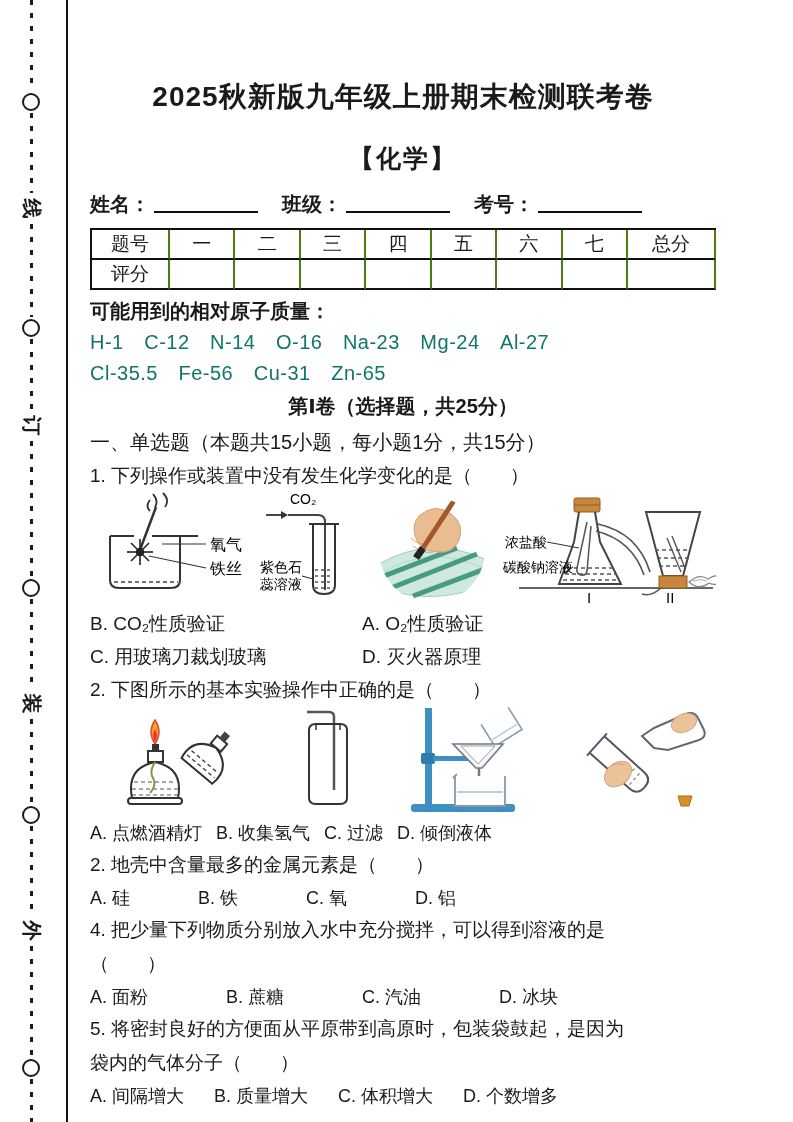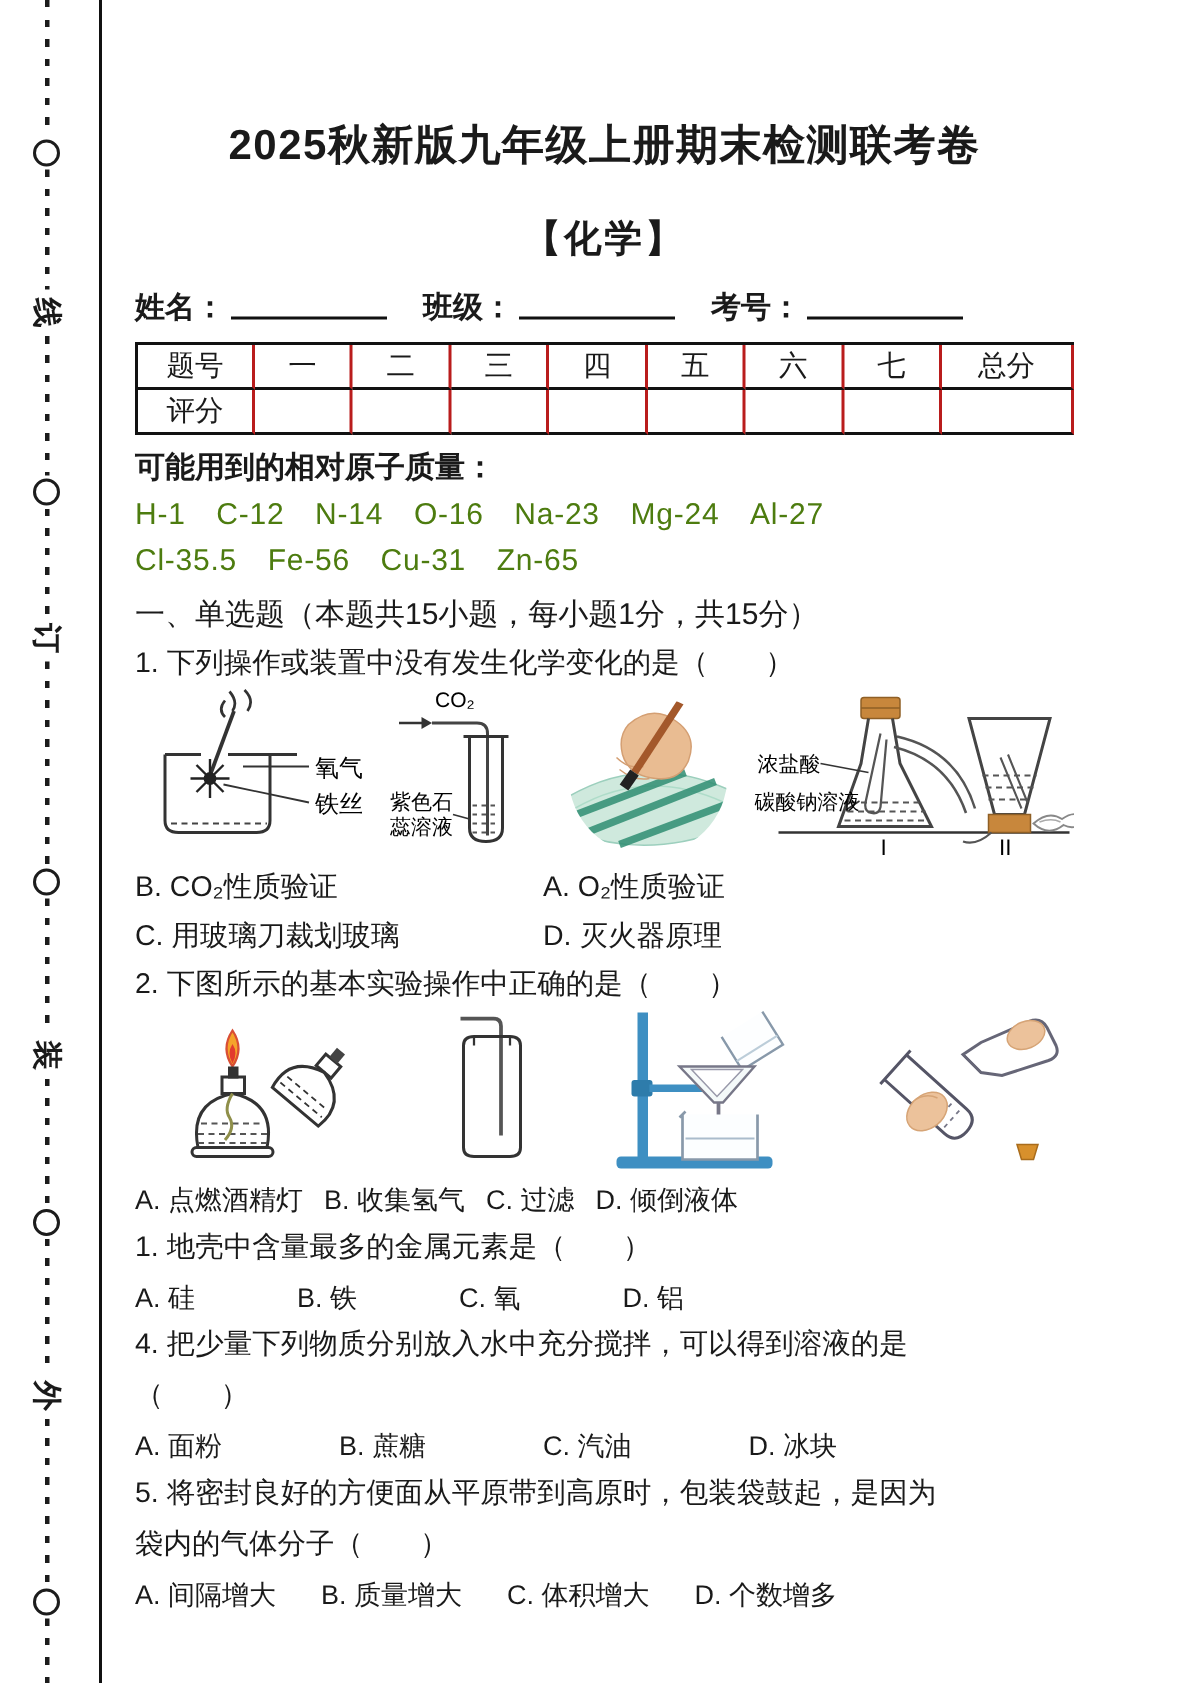--- a/index.html
+++ b/index.html
@@ -23,7 +23,7 @@
   .score-table{margin-top:10px;display:grid;grid-template-columns:78px repeat(7,1fr) 88px;
         border-top:2px solid #111;border-left:2px solid #111;}
   .st-row{display:contents;}
-  .st-cell{border-right:2px solid #b91c1c;border-bottom:2px solid #111;height:28px;
+  .st-cell{border-right:2px solid #4d7c0f;border-bottom:2px solid #111;height:28px;
         display:flex;align-items:center;justify-content:center;font-size:19px;font-weight:500;}
   .amass-h{margin-top:8px;font-size:20px;font-weight:bold;}
   .amass{margin-top:4px;font-size:20px;color:#4d7c0f;letter-spacing:.5px;}

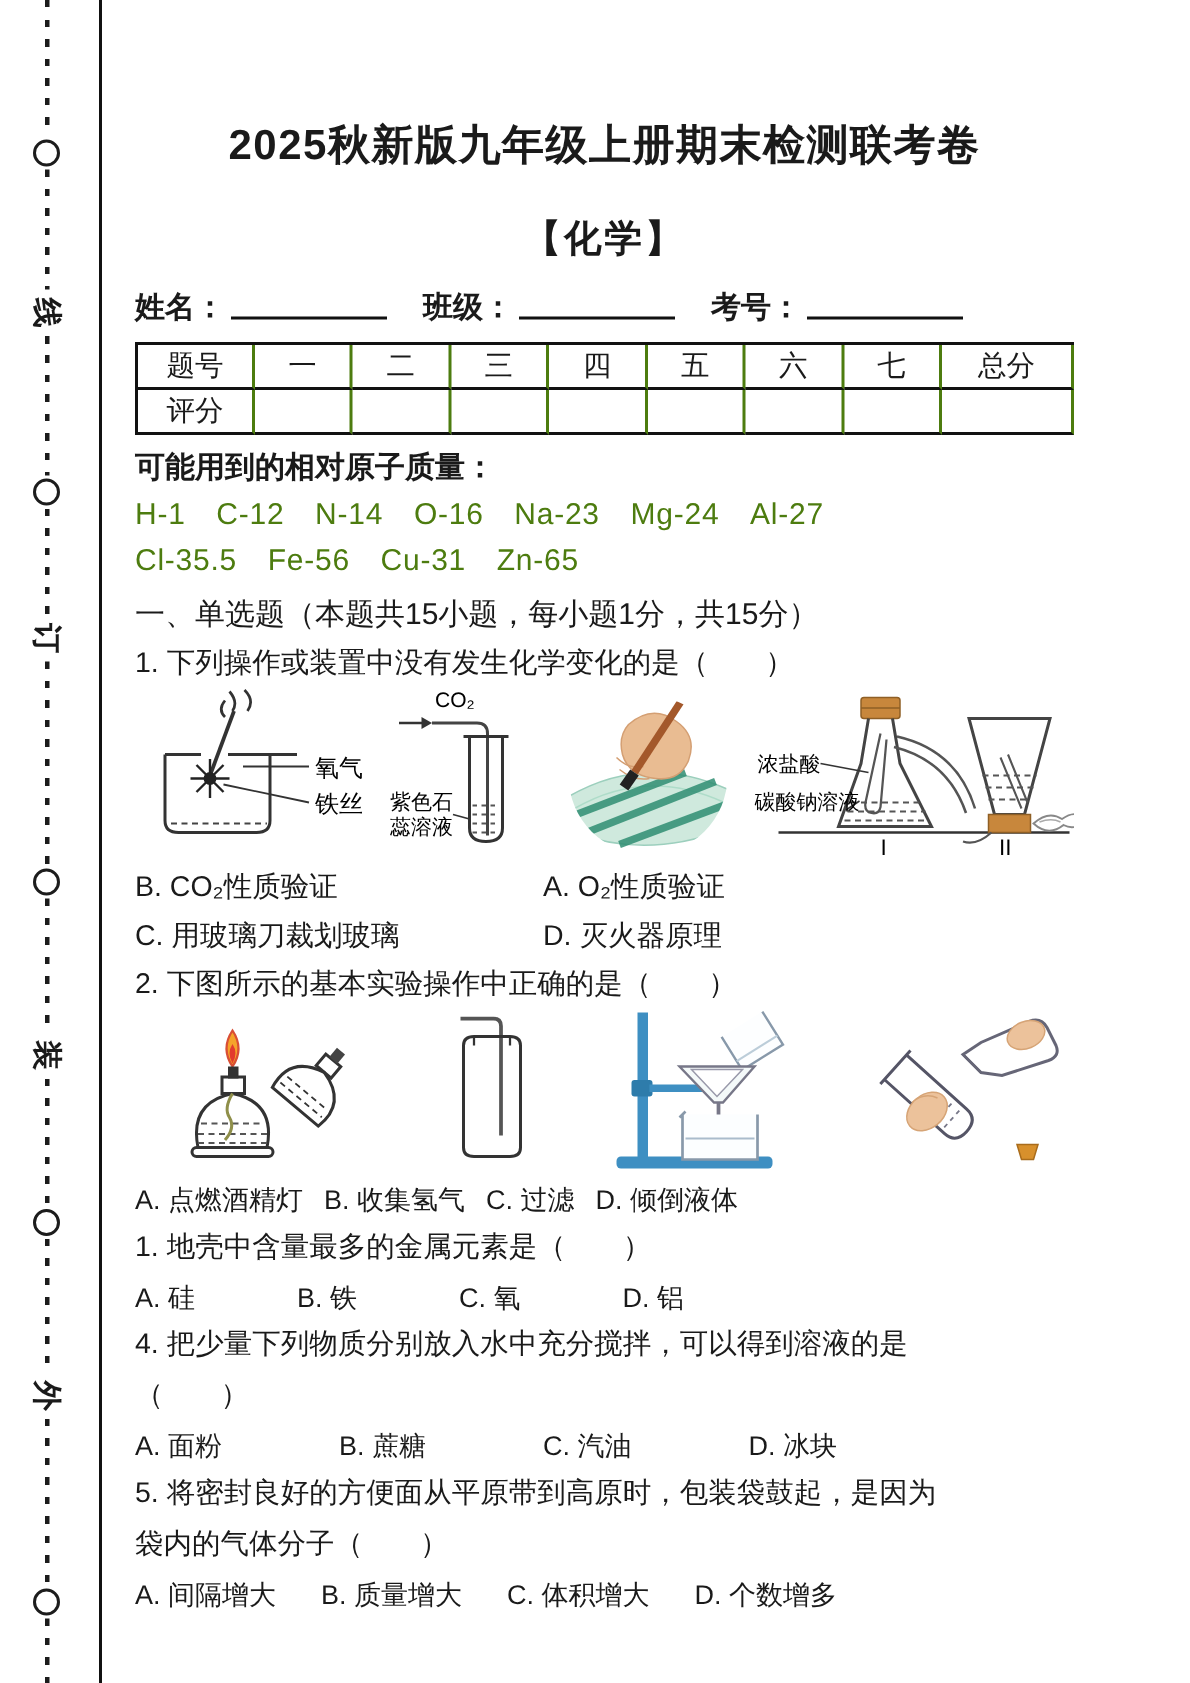--- a/index.html
+++ b/index.html
@@ -26,7 +26,7 @@
   .st-cell{border-right:2px solid #4d7c0f;border-bottom:2px solid #111;height:28px;
         display:flex;align-items:center;justify-content:center;font-size:19px;font-weight:500;}
   .amass-h{margin-top:8px;font-size:20px;font-weight:bold;}
-  .amass{margin-top:4px;font-size:20px;color:#4d7c0f;letter-spacing:.5px;}
+  .amass{margin-top:4px;font-size:20px;color:#0f766e;letter-spacing:.5px;}
   .vol-title{margin-top:6px;text-align:center;font-size:20px;font-weight:bold;}
   .part-title{margin-top:9px;font-size:20px;font-weight:normal;}
   .qtext{margin-top:6px;font-size:19px;line-height:28px;}

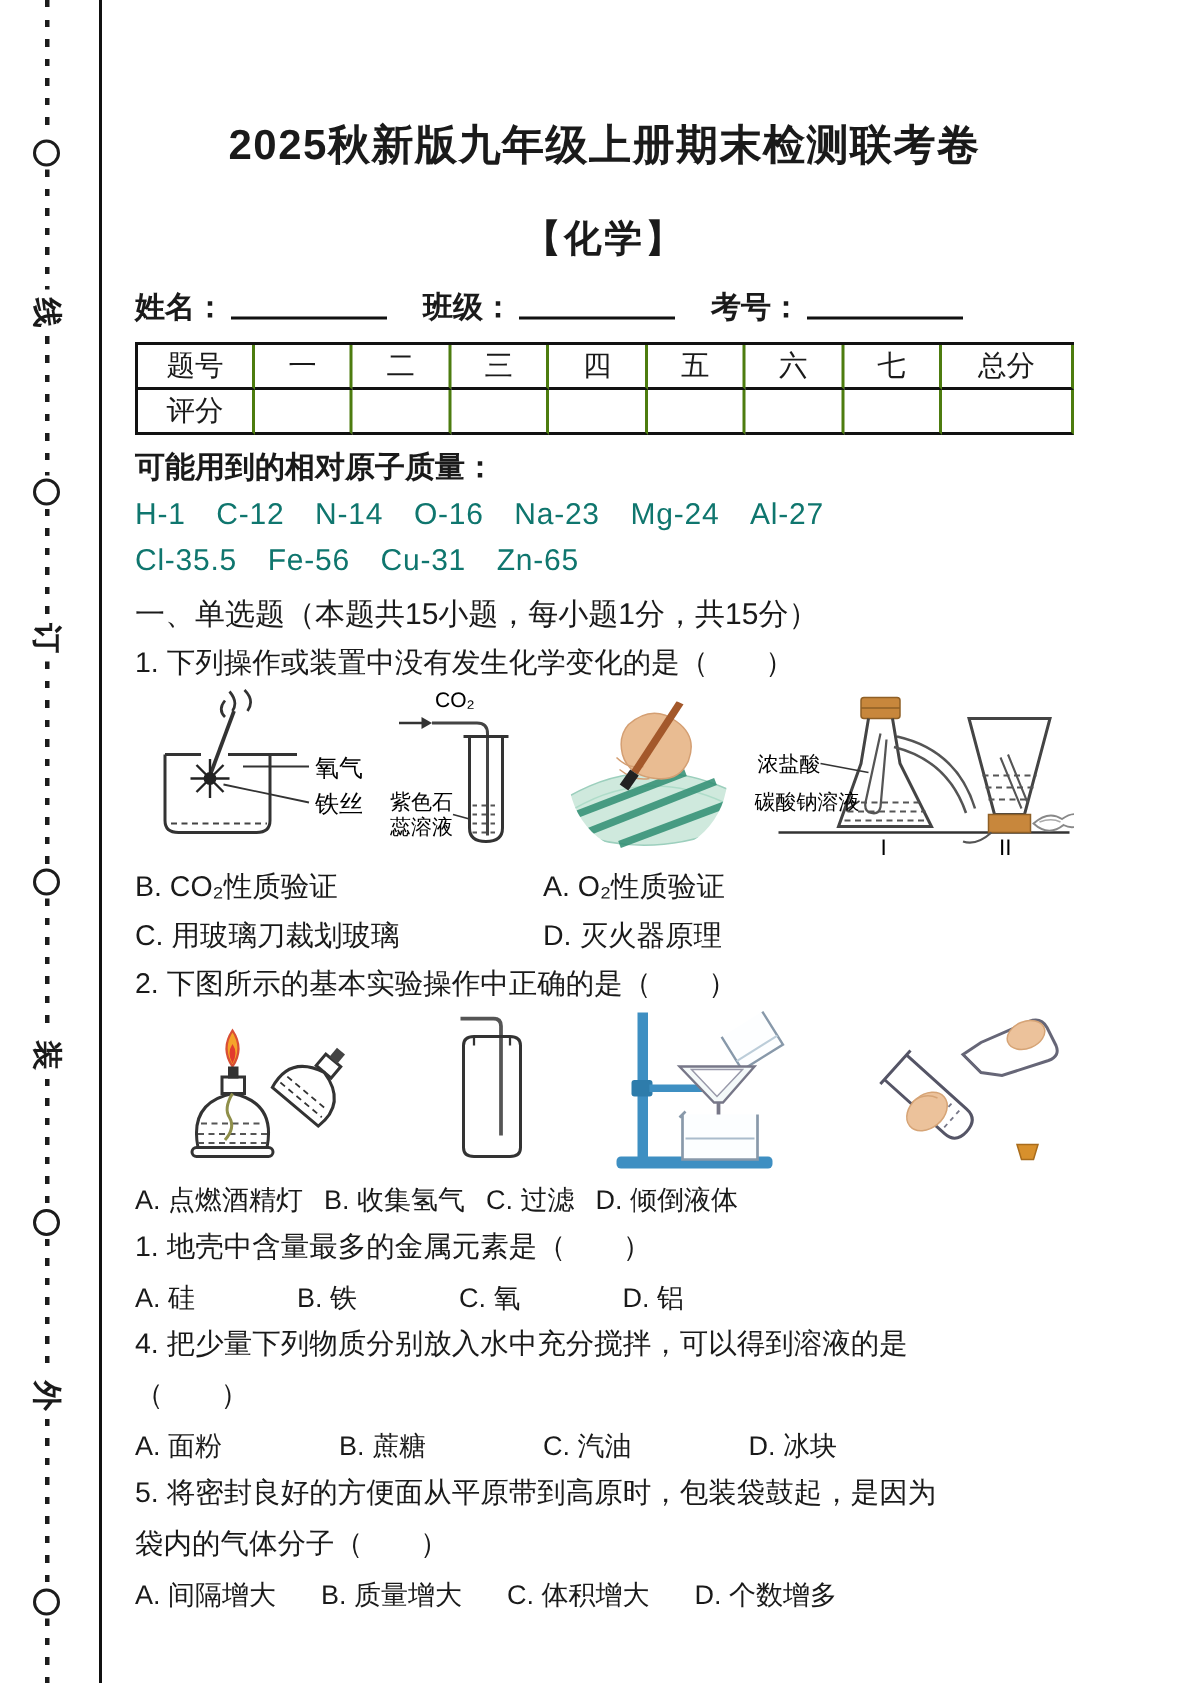--- a/index.html
+++ b/index.html
@@ -102,6 +102,7 @@
     <div class="amass">H-1　C-12　N-14　O-16　Na-23　Mg-24　Al-27</div>
     <div class="amass">Cl-35.5　Fe-56　Cu-31　Zn-65</div>
 
+    <div class="vol-title">第Ⅰ卷（选择题，共25分）</div>
     <div class="part-title">一、单选题（本题共15小题，每小题1分，共15分）</div>
 
     <div class="qtext">1. 下列操作或装置中没有发生化学变化的是（　　）</div>

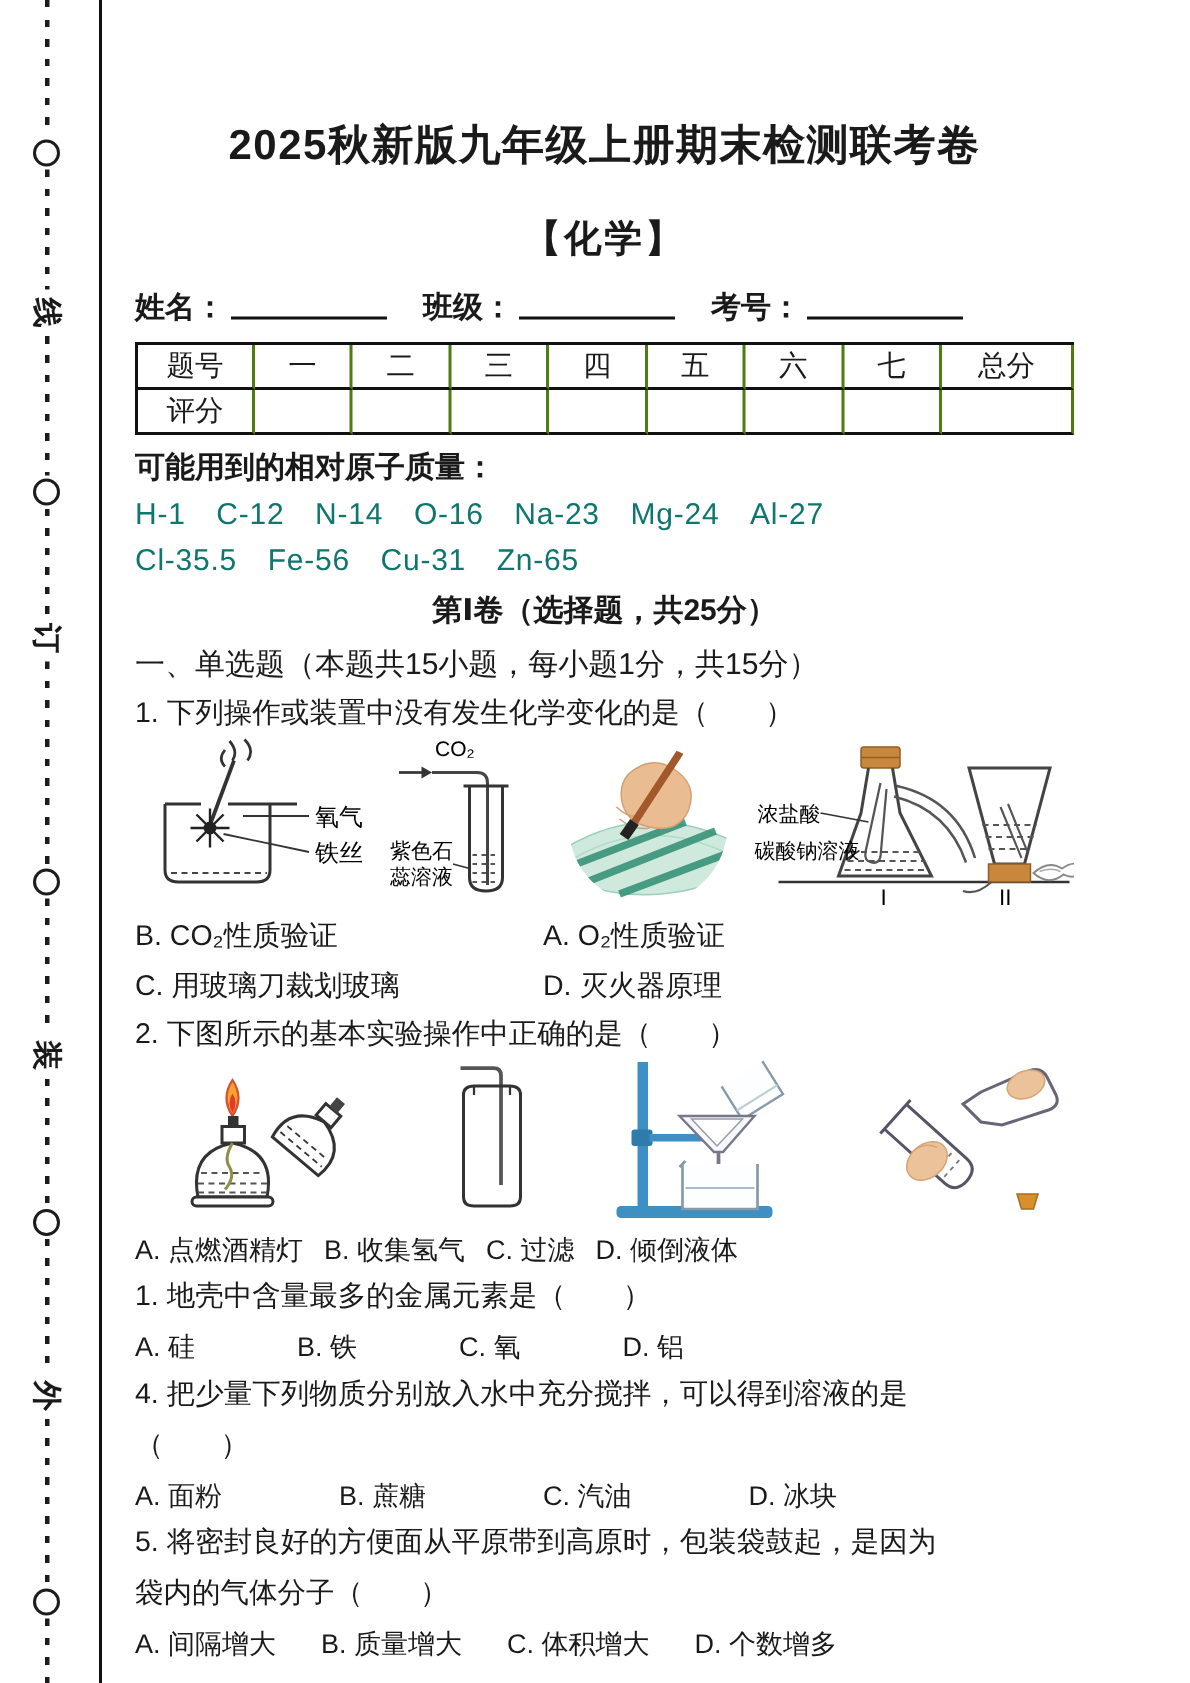--- a/index.html
+++ b/index.html
@@ -274,7 +274,7 @@
       <span>D. 倾倒液体</span>
     </div>
 
-    <div class="qtext">1. 地壳中含量最多的金属元素是（　　）</div>
+    <div class="qtext">2. 地壳中含量最多的金属元素是（　　）</div>
     <div class="opt-row g68">
       <span>A. 硅</span>
       <span>B. 铁</span>

